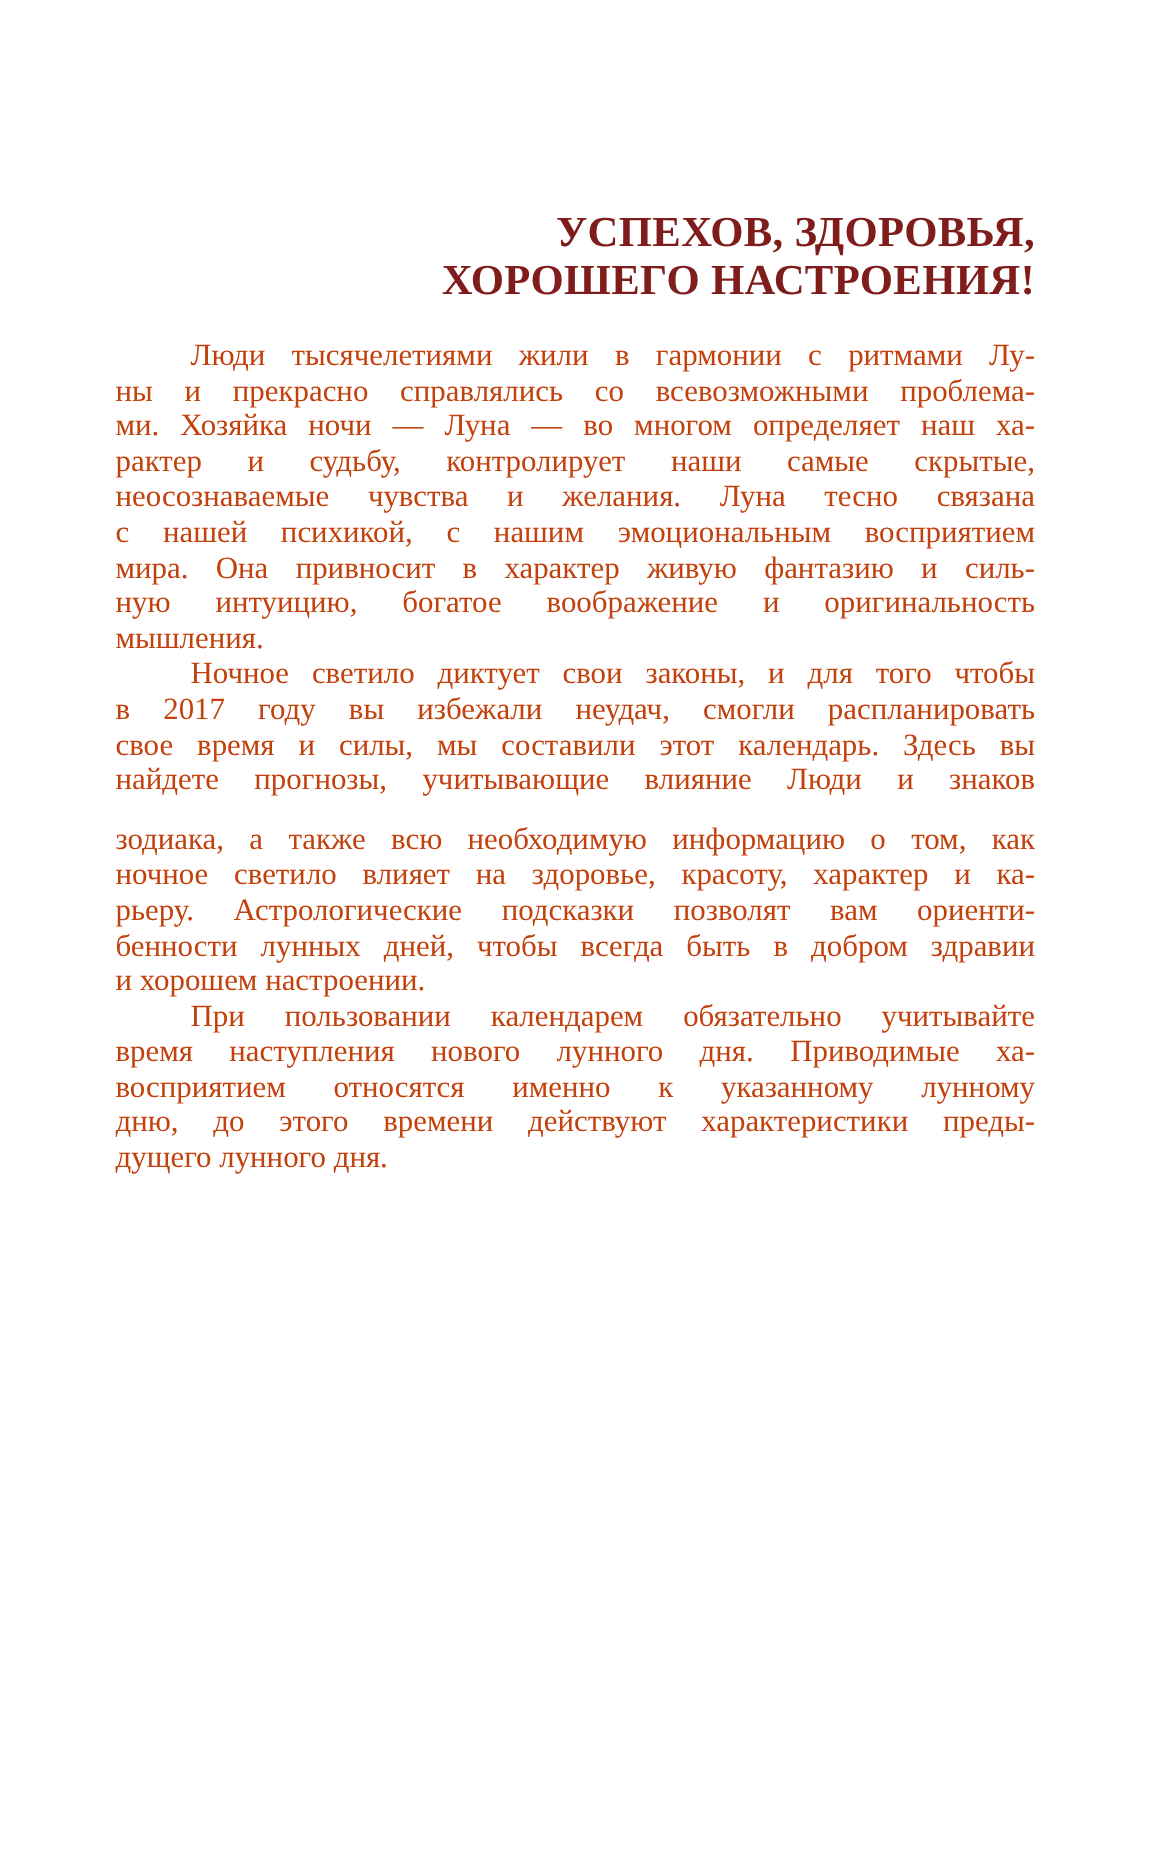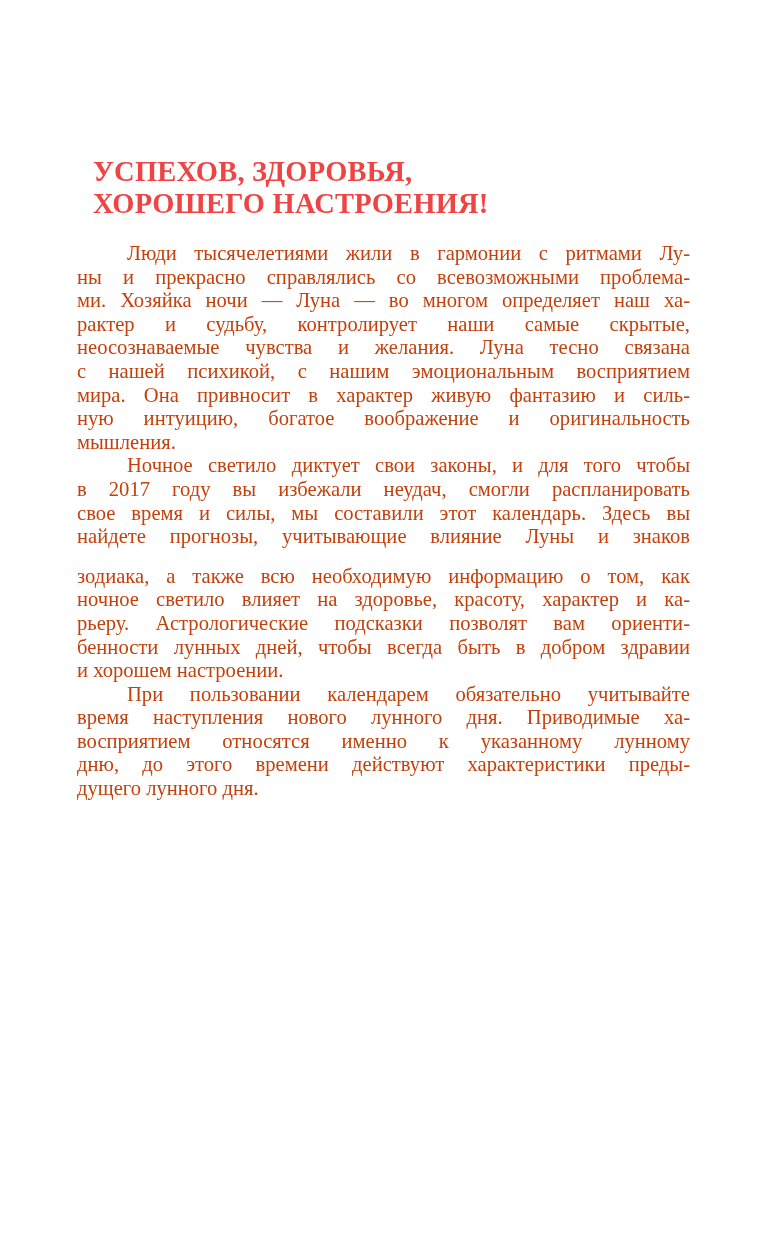--- a/index.html
+++ b/index.html
@@ -22,13 +22,13 @@
       width: 613px;
     }
     .title {
-      margin: 16px;
-      text-align: left;
+      margin: 0;
+      text-align: right;
       font-weight: bold;
       font-size: 28.5px;
       line-height: 32px;
       letter-spacing: 0.2px;
-      color: #ef4444;
+      color: #7f1d1d;
     }
     .title span {
       display: block;

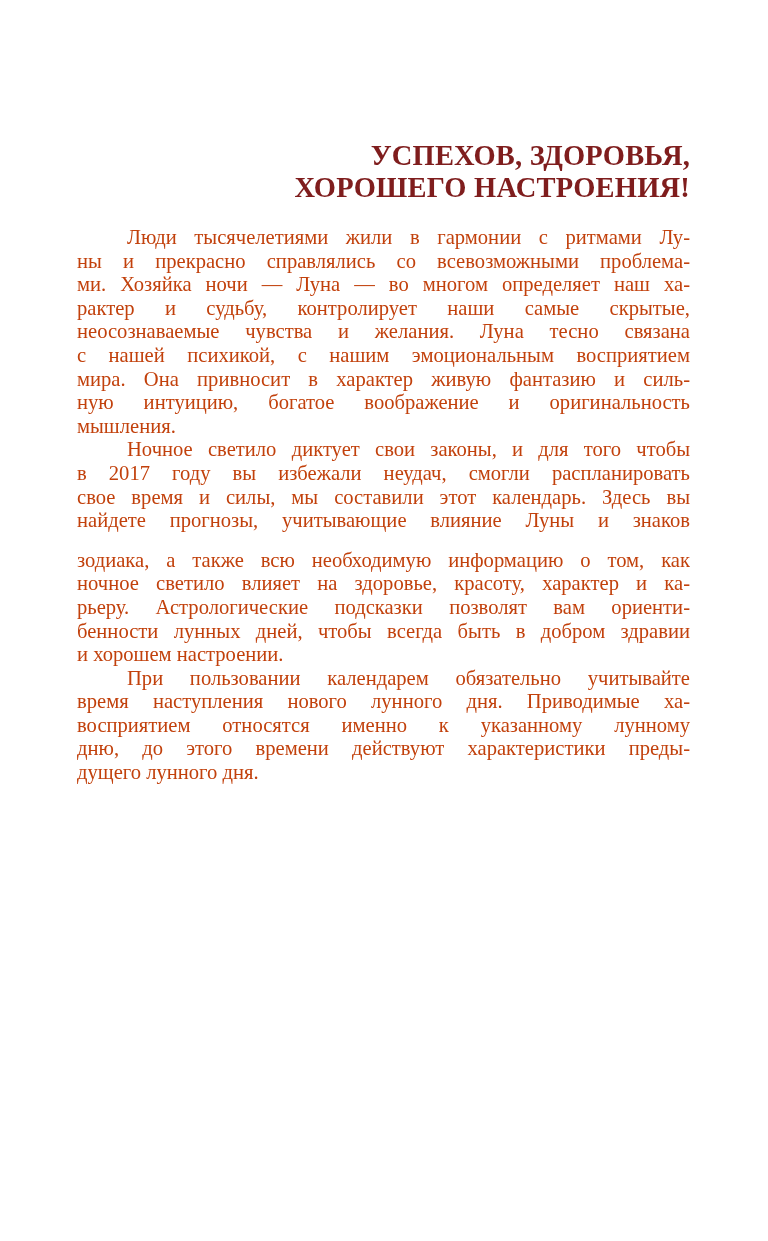--- a/index.html
+++ b/index.html
@@ -82,7 +82,7 @@
       <span class="line first" style="white-space: normal; overflow: hidden;">Ночное светило диктует свои законы, и для того чтобы</span>
       <span class="line" style="white-space: normal; overflow: hidden;">в 2017 году вы избежали неудач, смогли распланировать</span>
       <span class="line" style="white-space: normal; overflow: hidden;">свое время и силы, мы составили этот календарь. Здесь вы</span>
-      <span class="line" style="white-space: normal; overflow: hidden;">найдете прогнозы, учитывающие влияние Луны и знаков</span>
+      <span class="line" style="white-space: normal; overflow: hidden;">найдете прогнозы, учитывающие влияние Люди и знаков</span>
       <span class="line" style="white-space: normal; overflow: hidden; margin-top: 16px;">зодиака, а также всю необходимую информацию о том, как</span>
       <span class="line" style="white-space: normal; overflow: hidden;">ночное светило влияет на здоровье, красоту, характер и ка-</span>
       <span class="line" style="white-space: normal; overflow: hidden;">рьеру. Астрологические подсказки позволят вам ориенти-</span>

